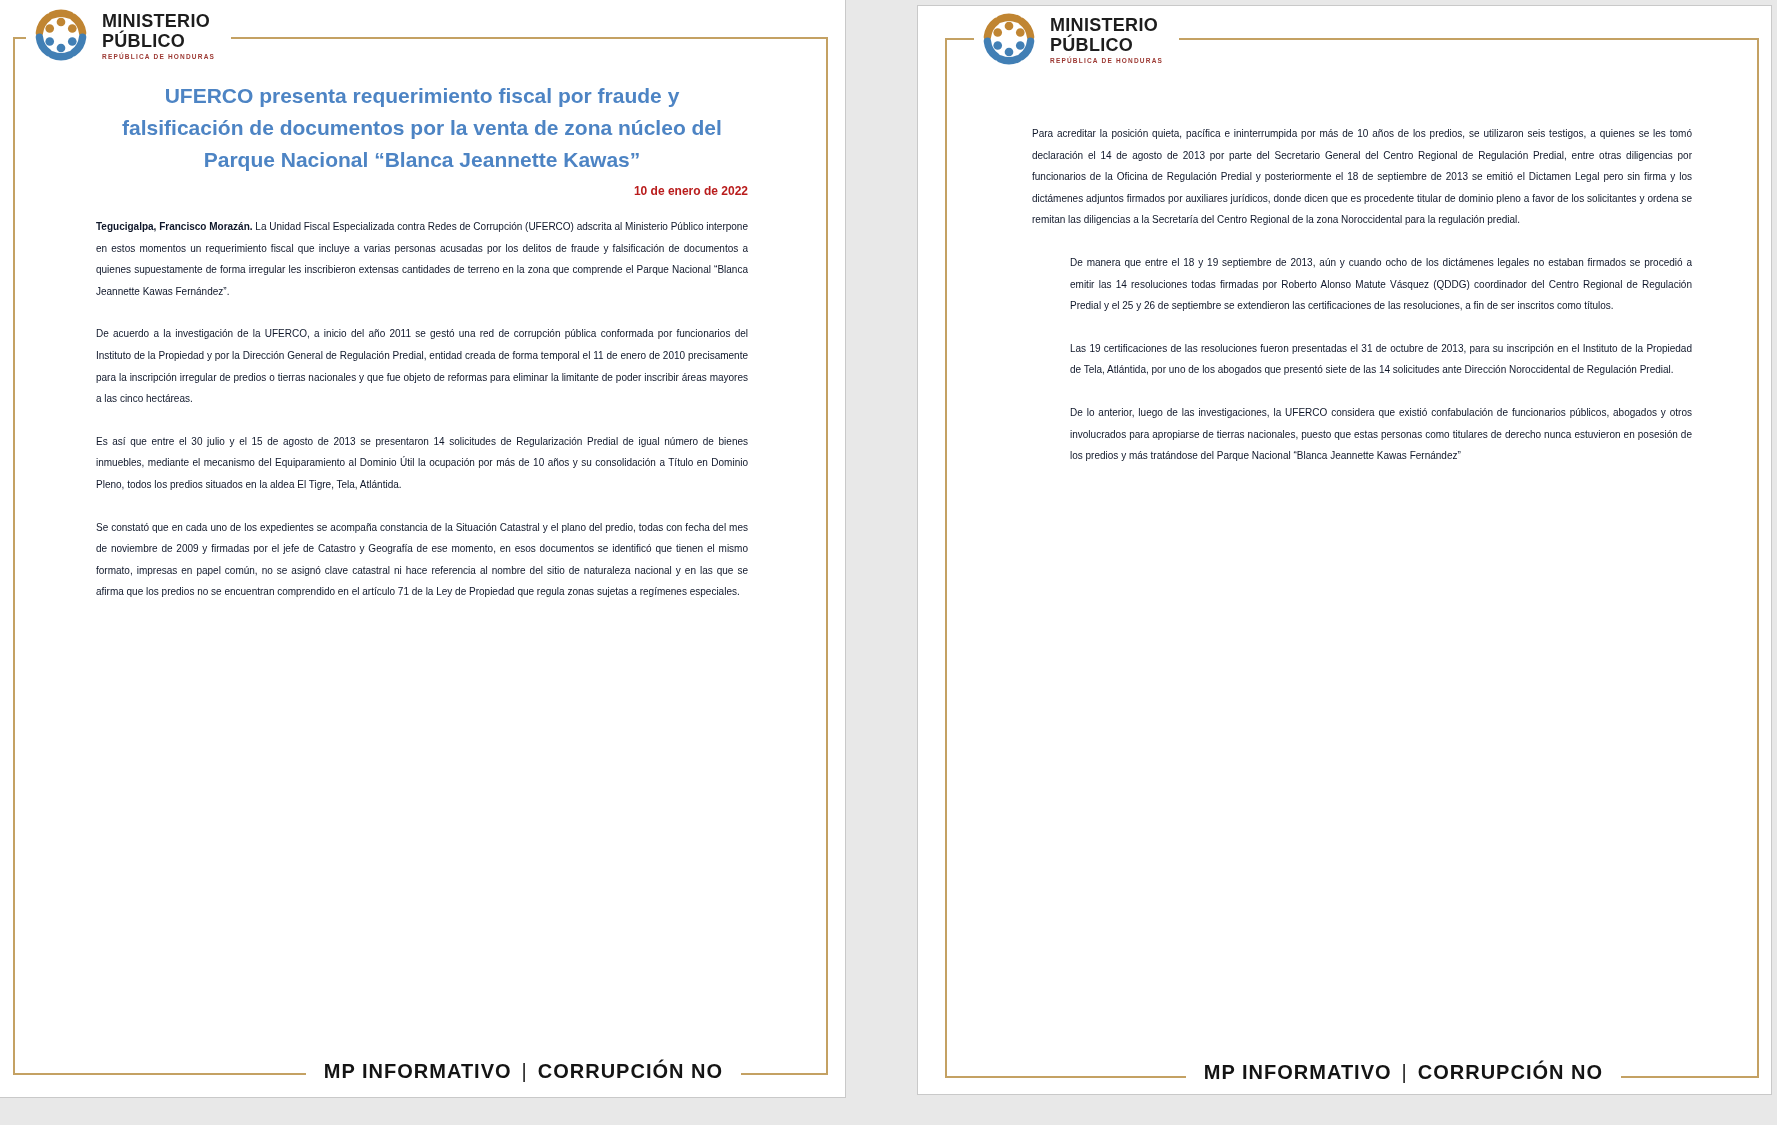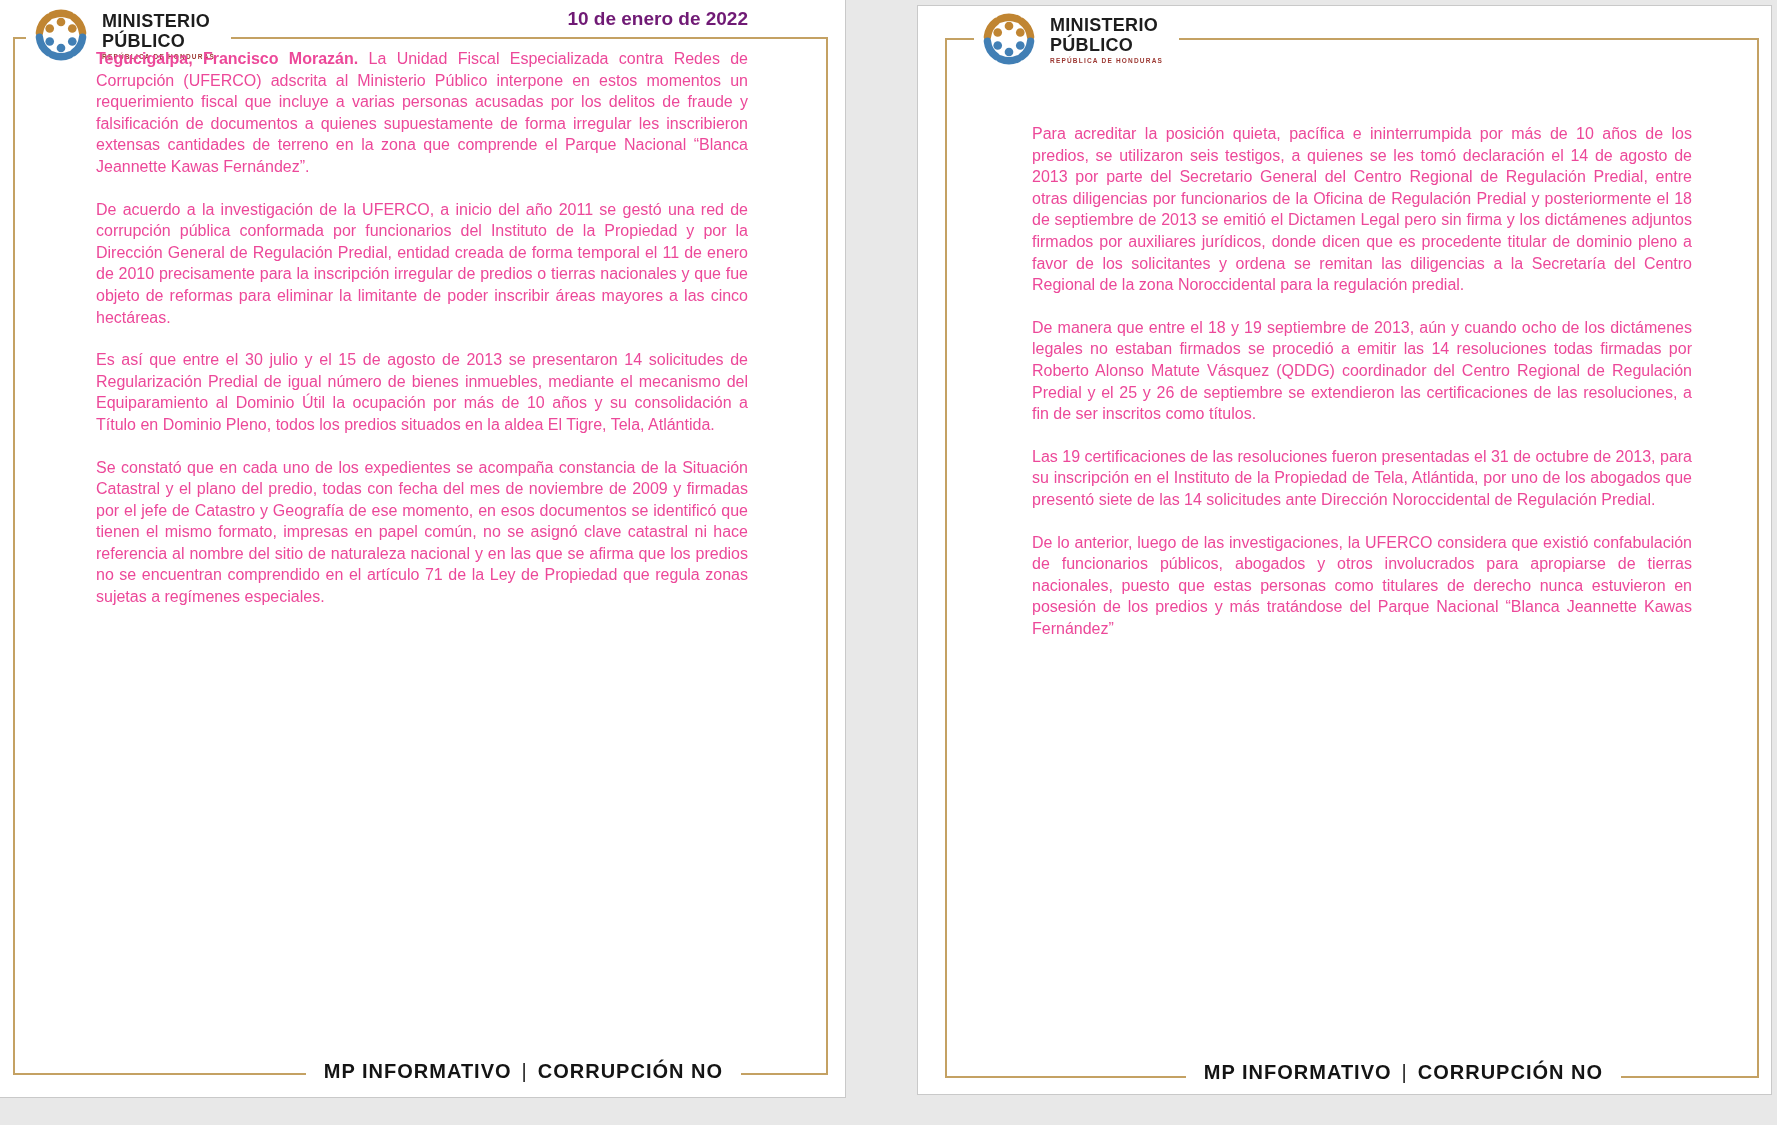--- a/index.html
+++ b/index.html
@@ -99,6 +99,7 @@
     </div>
 
     <div class="content">
+      <h1 class="title">UFERCO presenta requerimiento fiscal por fraude y falsificación de documentos por la venta de zona núcleo del Parque Nacional “Blanca Jeannette Kawas”</h1>
       <div class="date">10 de enero de 2022</div>
       <p><b class="lead">Tegucigalpa, Francisco Morazán.</b><span> La Unidad Fiscal Especializada contra Redes de Corrupción (UFERCO) adscrita al Ministerio Público interpone en estos momentos un requerimiento fiscal que incluye a varias personas acusadas por los delitos de fraude y falsificación de documentos a quienes supuestamente de forma irregular les inscribieron extensas cantidades de terreno en la zona que comprende el Parque Nacional “Blanca Jeannette Kawas Fernández”.</span></p>
       <p>De acuerdo a la investigación de la UFERCO, a inicio del año 2011 se gestó una red de corrupción pública conformada por funcionarios del Instituto de la Propiedad y por la Dirección General de Regulación Predial, entidad creada de forma temporal el 11 de enero de 2010 precisamente para la inscripción irregular de predios o tierras nacionales y que fue objeto de reformas para eliminar la limitante de poder inscribir áreas mayores a las cinco hectáreas.</p>

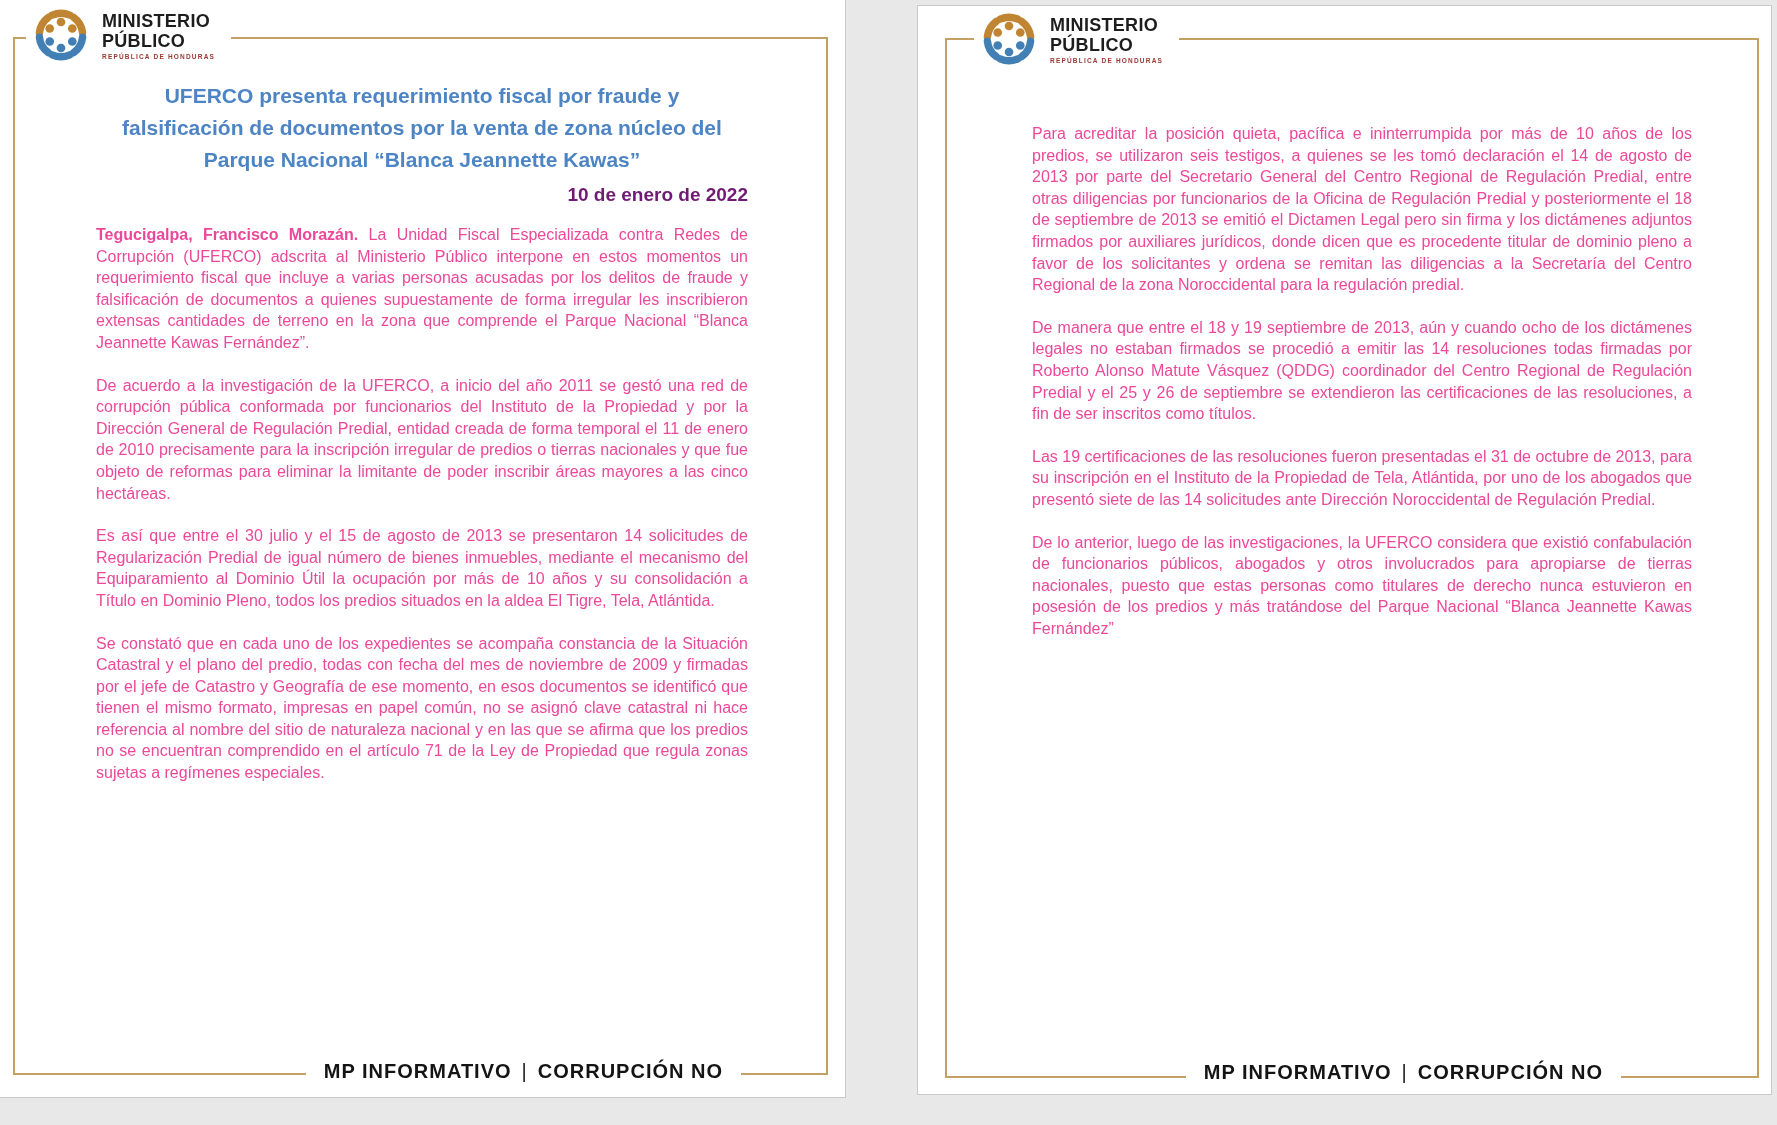--- a/index.html
+++ b/index.html
@@ -43,8 +43,8 @@
 
   .content p{
     margin:18px 0 0 0;
-    font-size:16px;line-height:21.6px;
-    color:#ec4899;text-align:justify;
+    font-size:10px;line-height:21.6px;
+    color:#0f172a;text-align:justify;
   }
   #page2 .content p{margin-top:0;}
   #page2 .content p + p{margin-top:21px;}

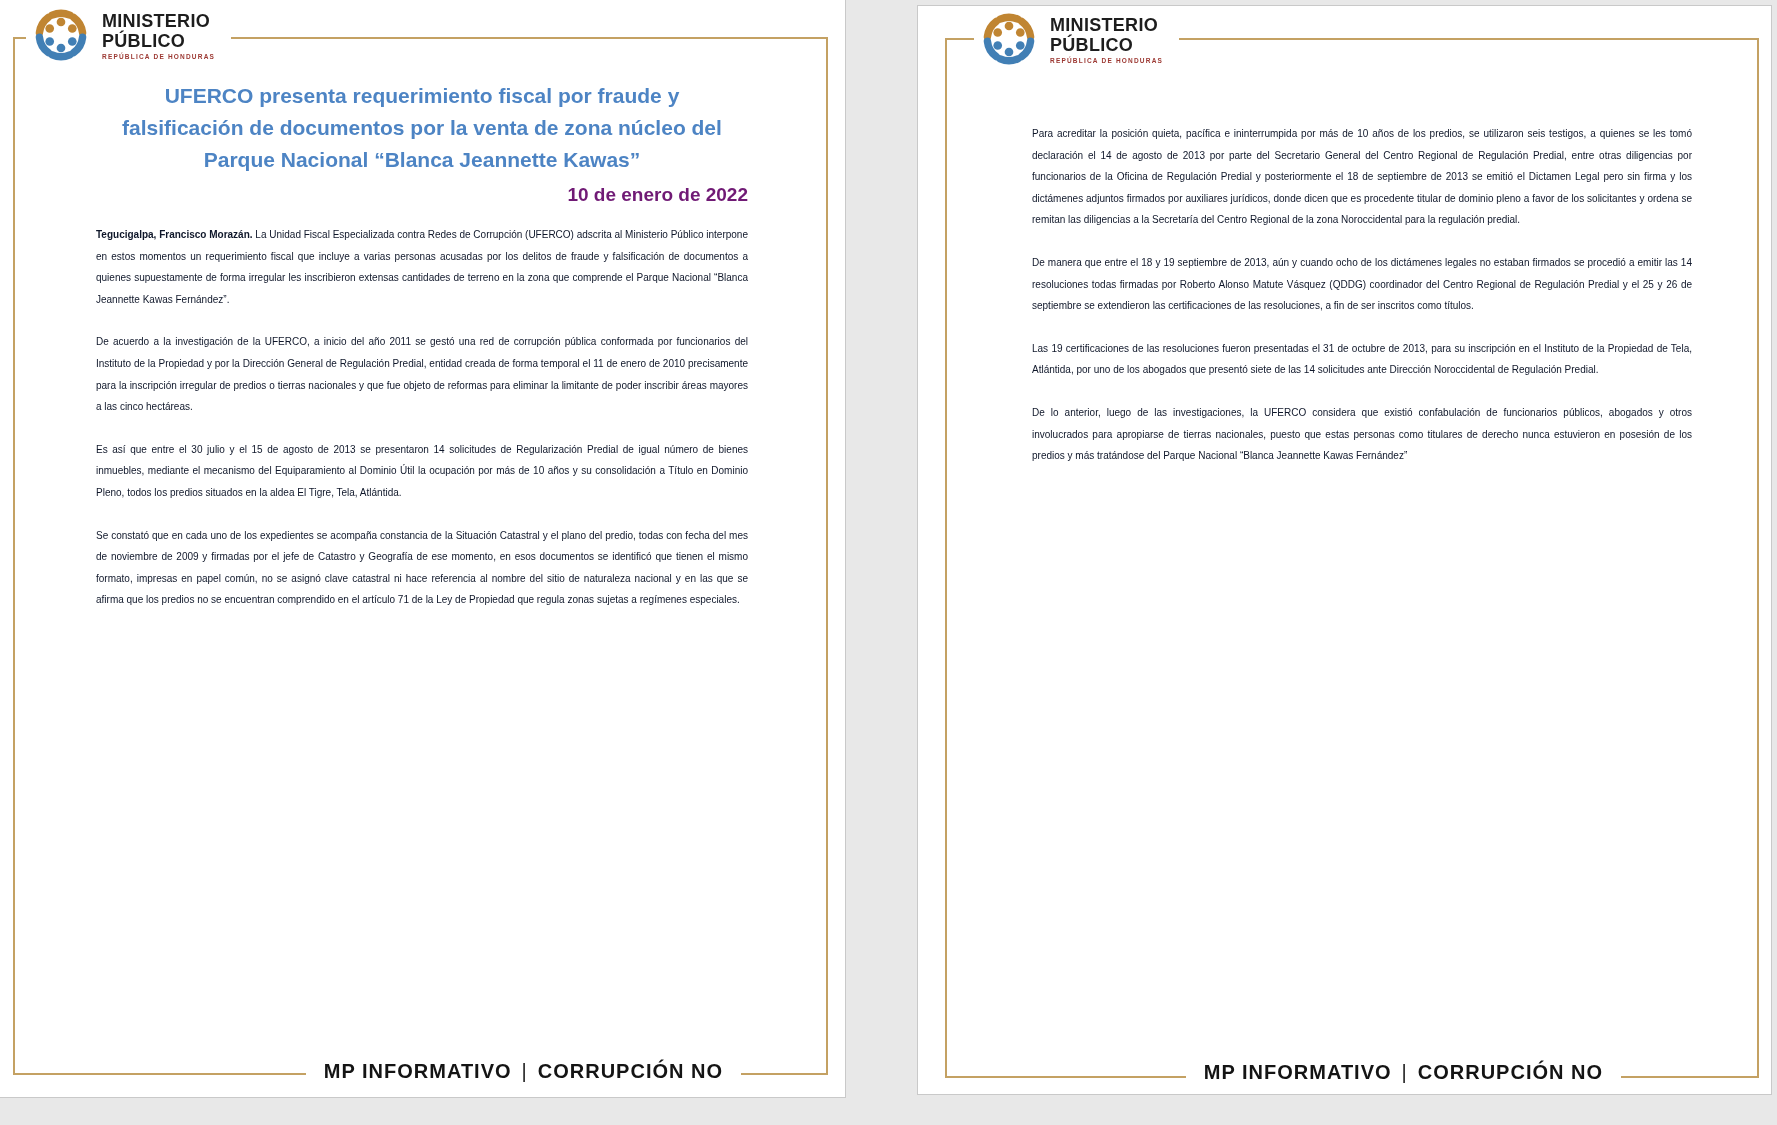--- a/index.html
+++ b/index.html
@@ -39,7 +39,7 @@
     font-size:21px;line-height:32px;font-weight:bold;
     color:#4d84c4;text-align:center;
   }
-  .date{margin-top:8px;font-size:19px;font-weight:bold;text-align:right;color:#701a75;}
+  .date{margin-top:8px;font-size:12px;font-weight:bold;text-align:right;color:#b91c1c;}
 
   .content p{
     margin:18px 0 0 0;

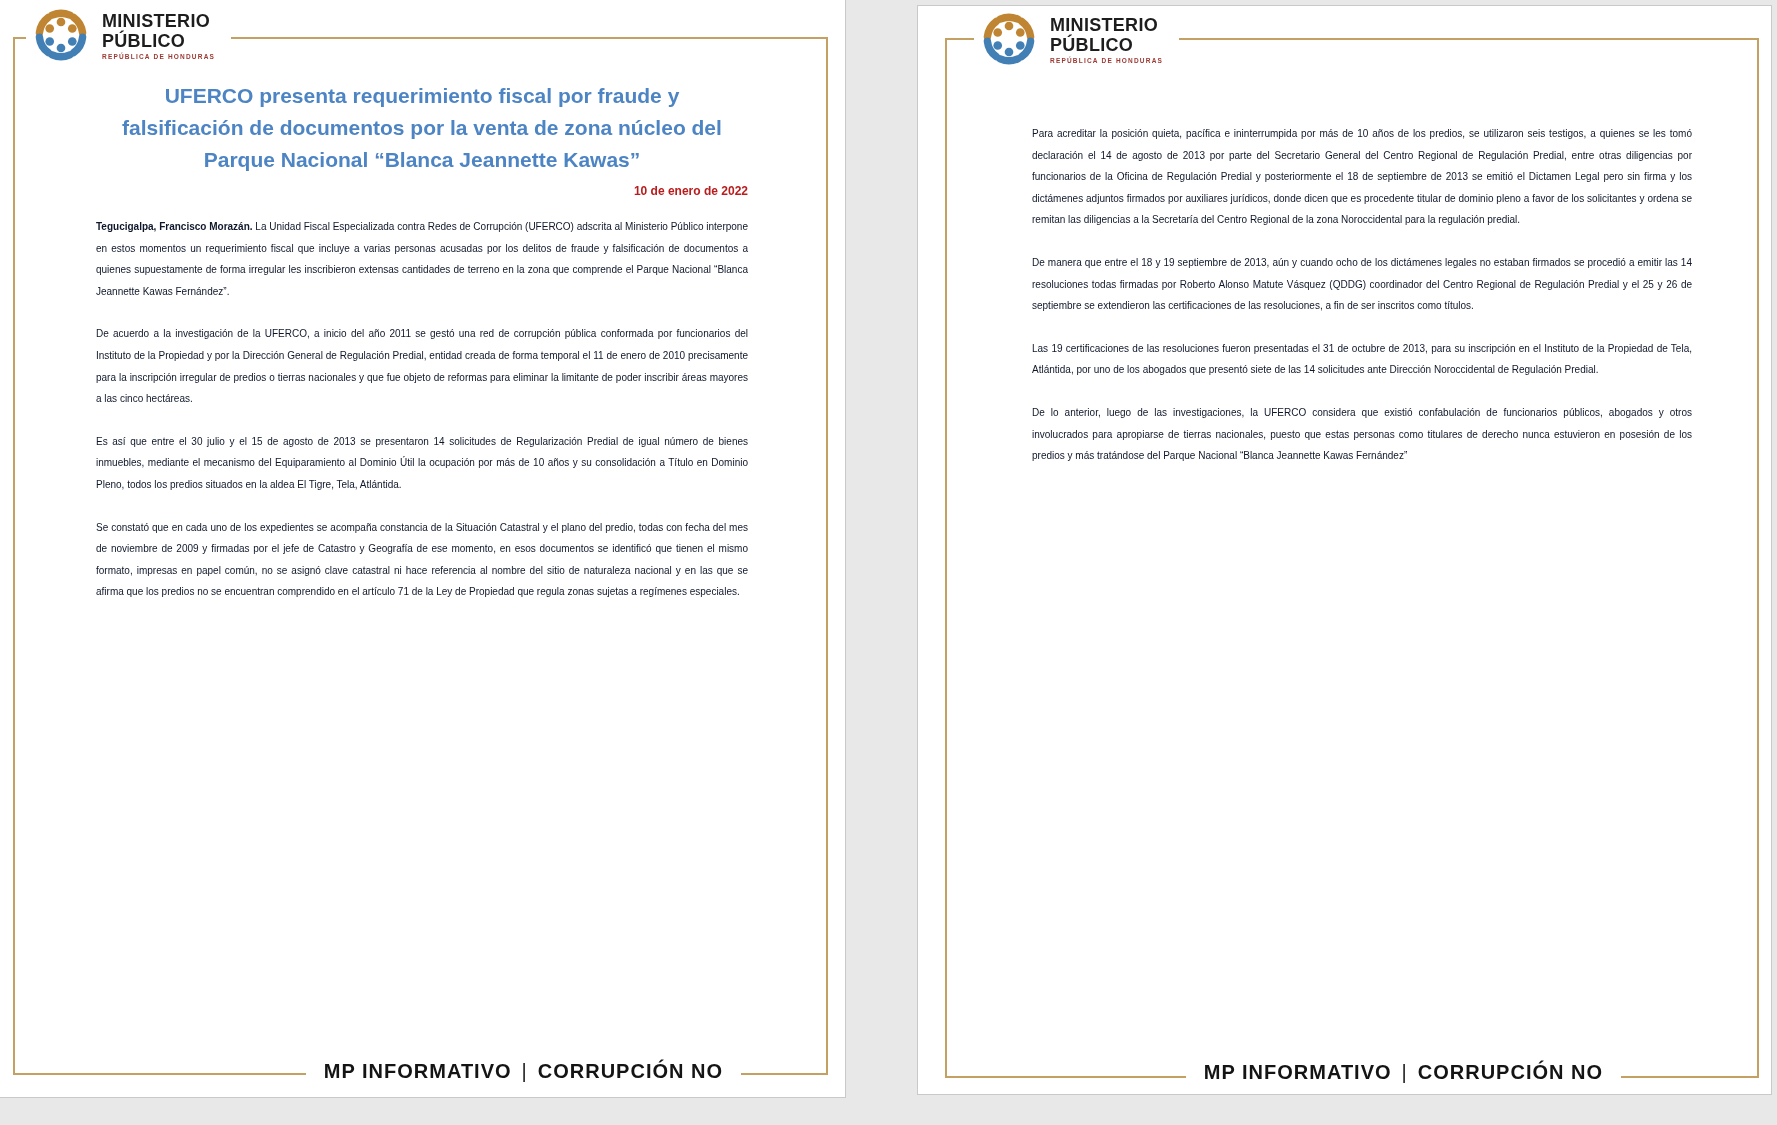--- a/index.html
+++ b/index.html
@@ -47,7 +47,7 @@
     color:#0f172a;text-align:justify;
   }
   #page2 .content p{margin-top:0;}
-  #page2 .content p + p{margin-top:21px;}
+  #page2 .content p + p{margin-top:21px;margin-left:38px;}
   #page1 .content p + p{margin-top:21px;}
   .lead{font-weight:bold;}
 

